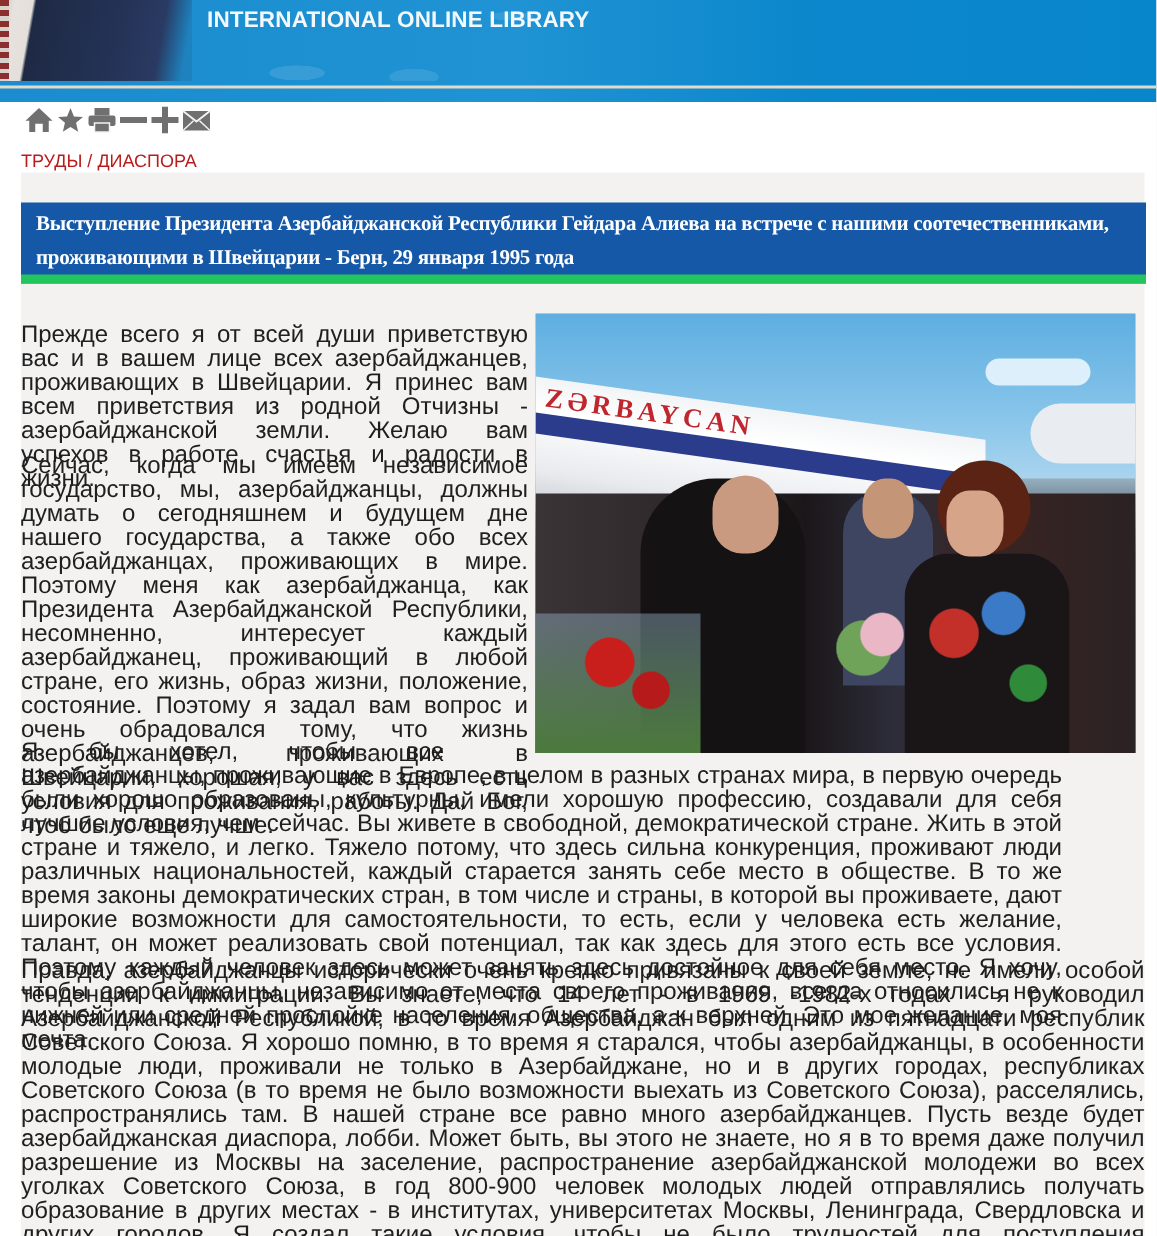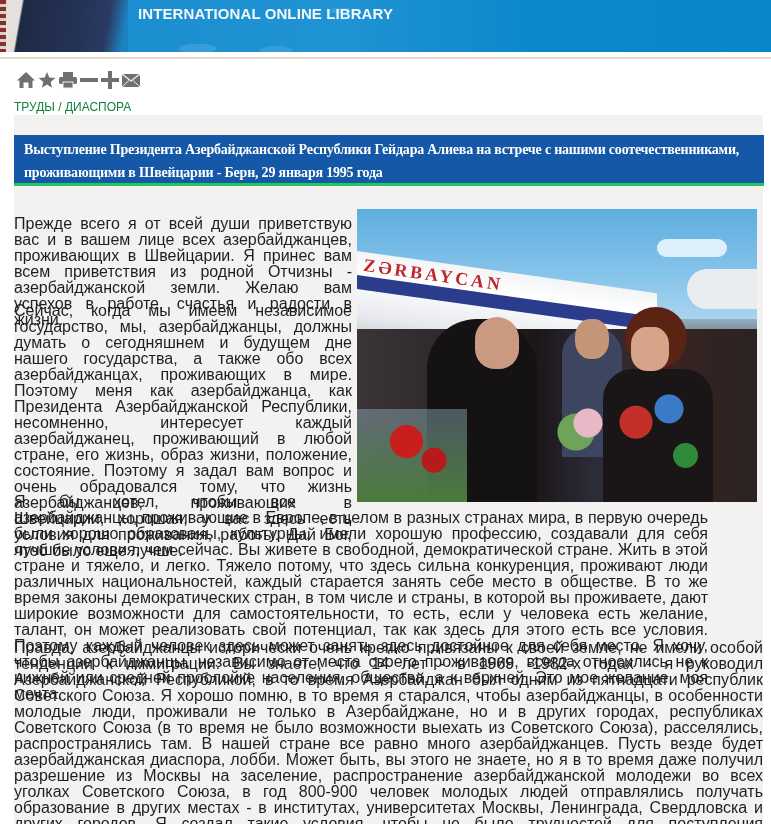--- a/index.html
+++ b/index.html
@@ -6,7 +6,7 @@
   body { width: 771px; height: 824px; overflow: hidden; position: relative; font-family: "Liberation Sans", sans-serif; }
 
   
-  .header { position: absolute; left: 0; top: 0; width: 771px; height: 52px;
+  .header { position: absolute; left: 0; top: 0; width: 771px; height: 68px;
     background: linear-gradient(90deg, #1a8ccf 0%, #1f93d3 45%, #0c87cc 70%, #0886cc 100%); overflow: hidden; }
   .header .portrait { position: absolute; left: 0; top: 0; width: 128px; height: 54px;
     background: linear-gradient(100deg, #c9c3bd 0px, #e7e2dd 10px, #e4dfda 22px, #1e2a44 24px, #243256 80px, #2a3a62 110px, #1e82bf 128px); }

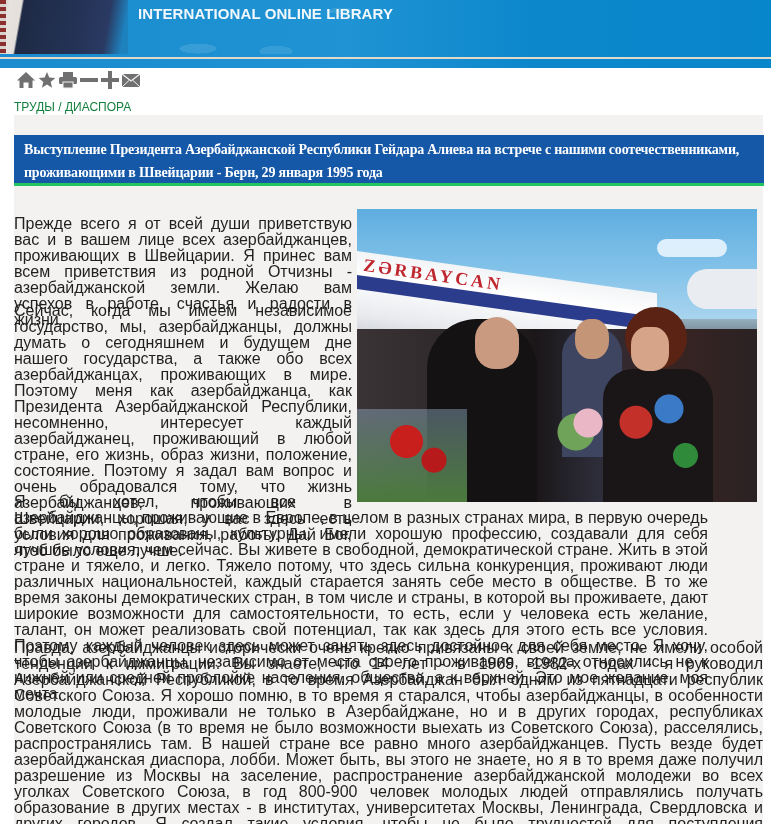--- a/index.html
+++ b/index.html
@@ -25,7 +25,7 @@
   .toolbar .tb { width: 20px; height: 20px; display: inline-flex; align-items: center; justify-content: center; cursor: pointer; }
   .toolbar svg { display: block; }
 
-  .breadcrumb { position: absolute; left: 14px; top: 100px; font-size: 12px; color: #15803d; text-align: center; }
+  .breadcrumb { position: absolute; left: 14px; top: 100px; font-size: 12px; color: #b91c1c; text-align: center; }
   .breadcrumb span { cursor: pointer; }
 
   

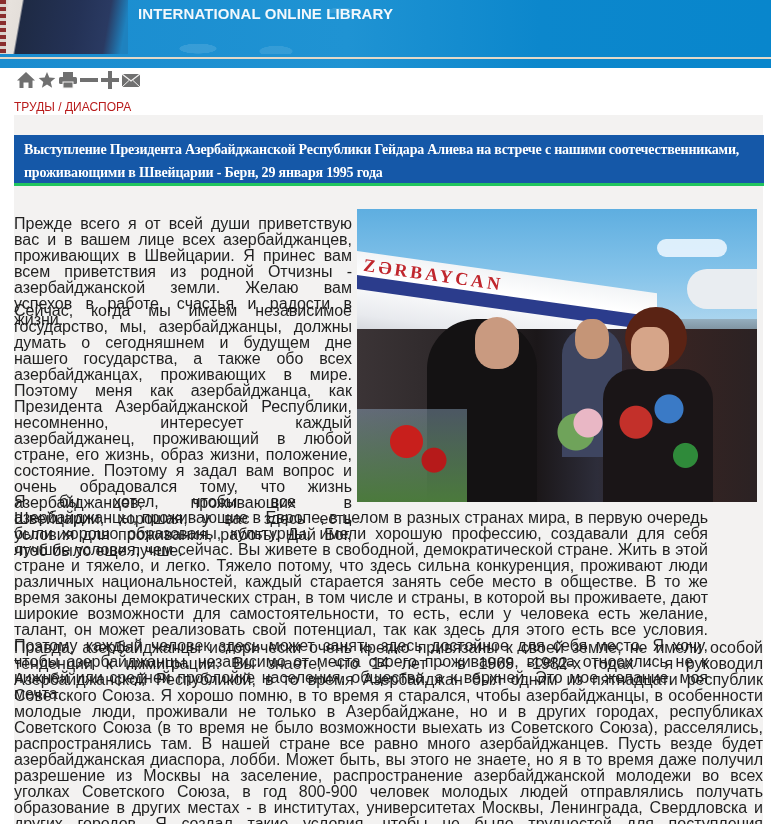--- a/index.html
+++ b/index.html
@@ -32,7 +32,7 @@
   .panel { position: absolute; left: 14px; top: 115px; width: 749px; height: 709px; background: #f3f2f1; }
 
   .title-bar { position: absolute; left: 14px; top: 135px; width: 750px; height: 48px;
-    background: #1558a8; border-bottom: 3px solid #22c55e; box-sizing: content-box; }
+    background: #1558a8; border-bottom: 6px solid #22c55e; box-sizing: content-box; }
   .title-bar h1 { margin: 0; padding: 3px 10px 0 10px; color: #ffffff; font-family: "Liberation Serif", serif;
     font-weight: bold; font-size: 14px; line-height: 23px; letter-spacing: -0.2px; }
 

